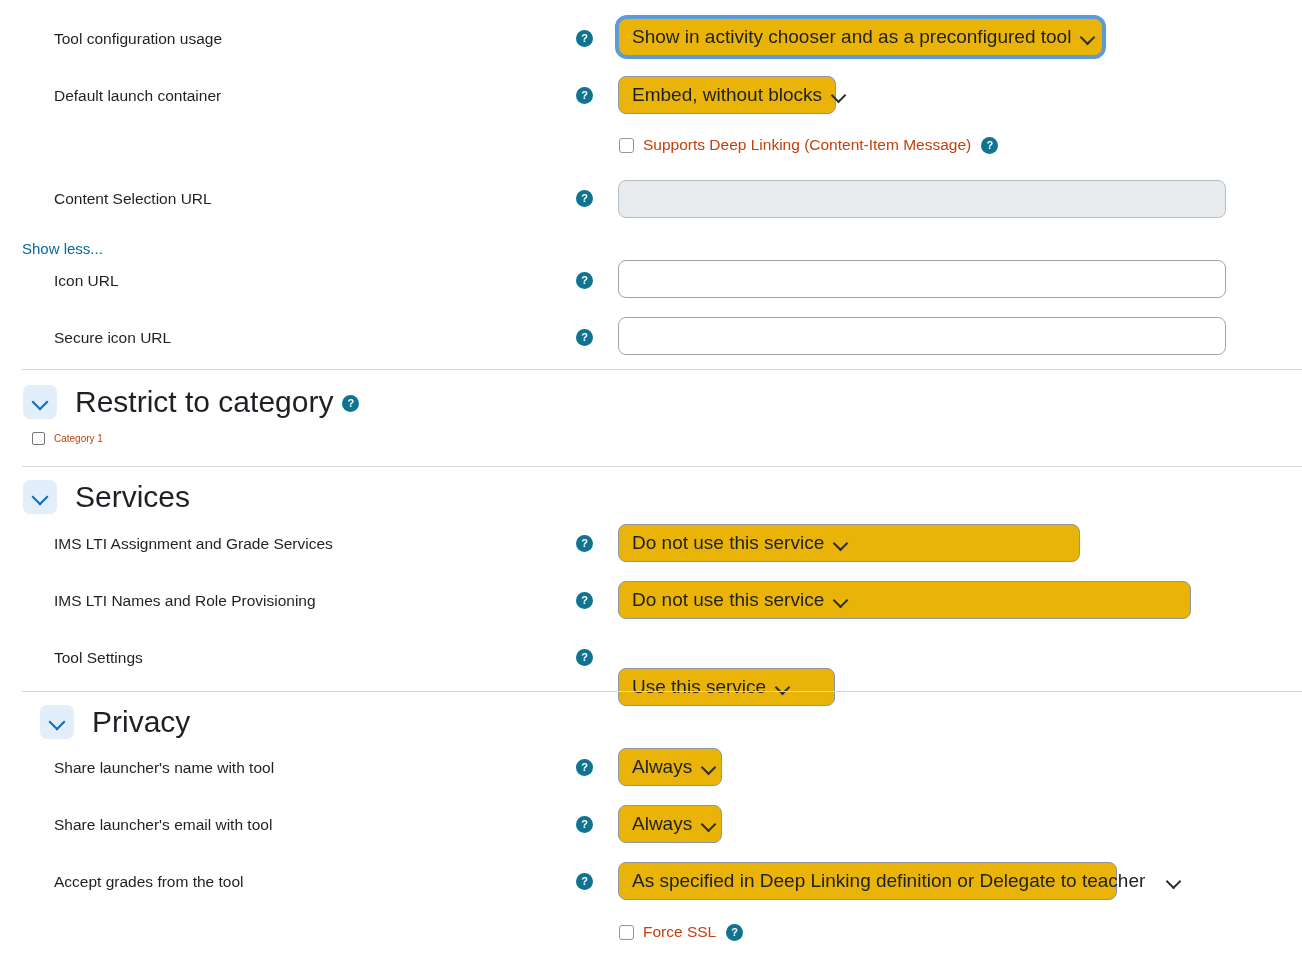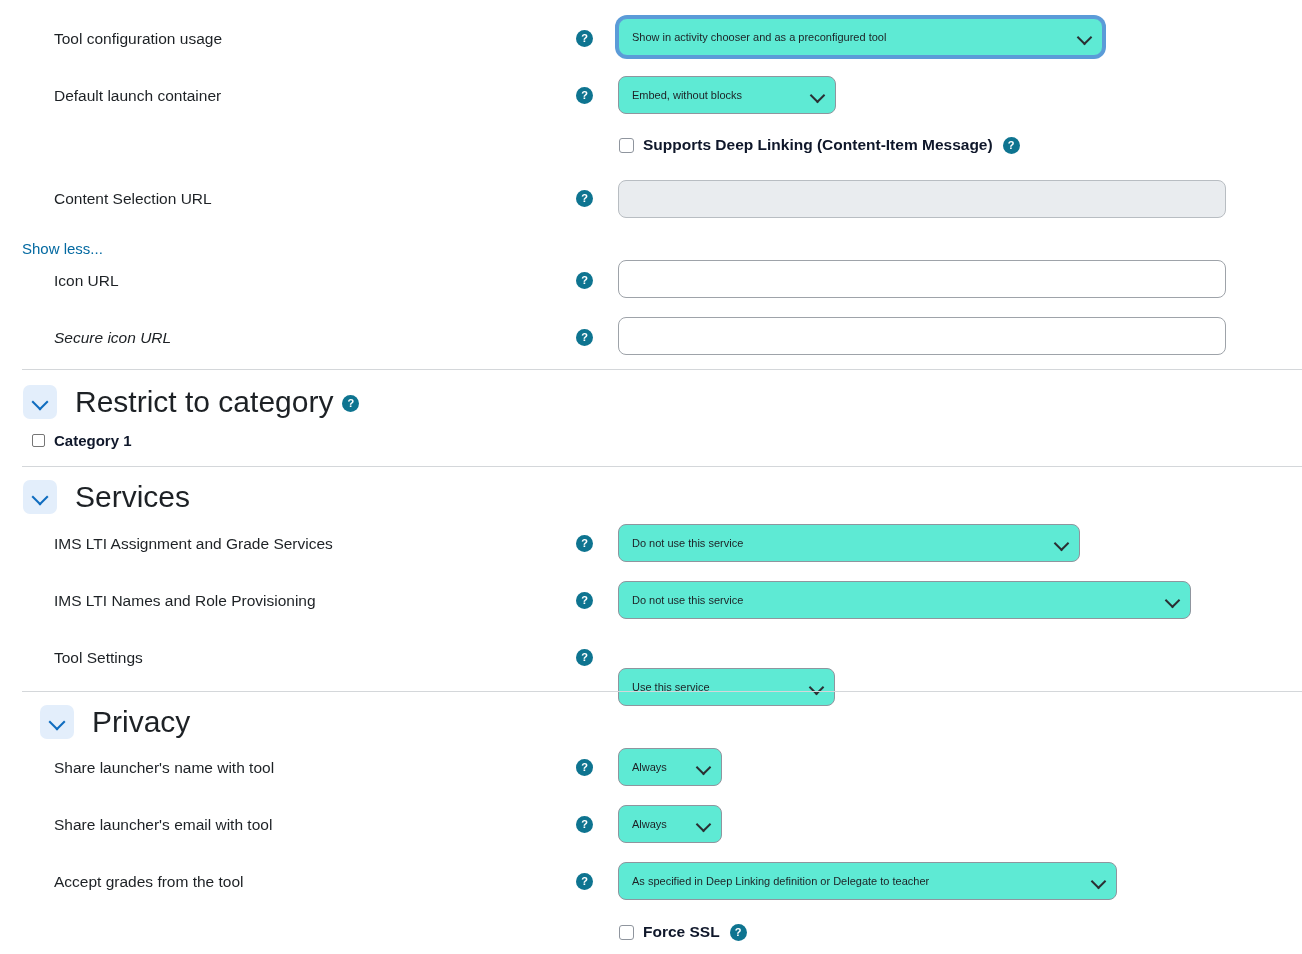--- a/index.html
+++ b/index.html
@@ -48,13 +48,12 @@
     position: absolute;
     display: flex;
     align-items: center;
-    justify-content: space-between;
-    background: #5eead4;
+    background: #eab308;
     border: 1px solid #8f959e;
     border-radius: 8px;
     height: 38px;
     padding: 0 10px 0 13px;
-    font-size: 11px;
+    font-size: 19px;
     color: #1d2125;
     cursor: pointer;
     white-space: nowrap;

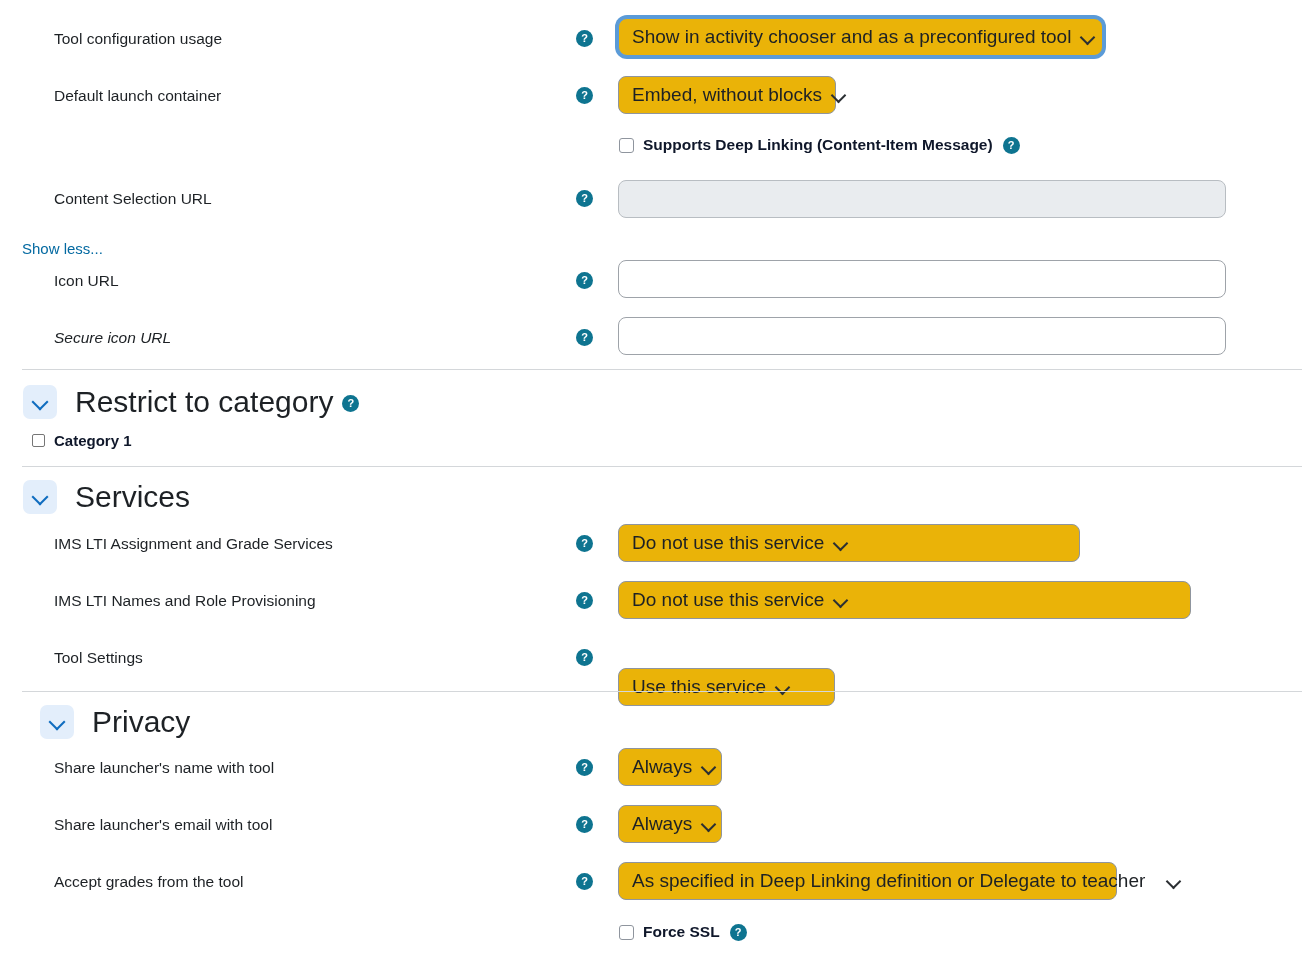--- a/index.html
+++ b/index.html
@@ -106,9 +106,8 @@
   .cbrow .cbl {
     margin-left: 9px;
     font-size: 15.5px;
-    color: #0f172a;
-    white-space: nowrap;
-    font-weight: bold;
+    color: #c2410c;
+    white-space: nowrap;
   }
   .cbrow .cbl.sm { font-size: 15px; }
   .cbrow .help.inline { margin-left: 10px; }

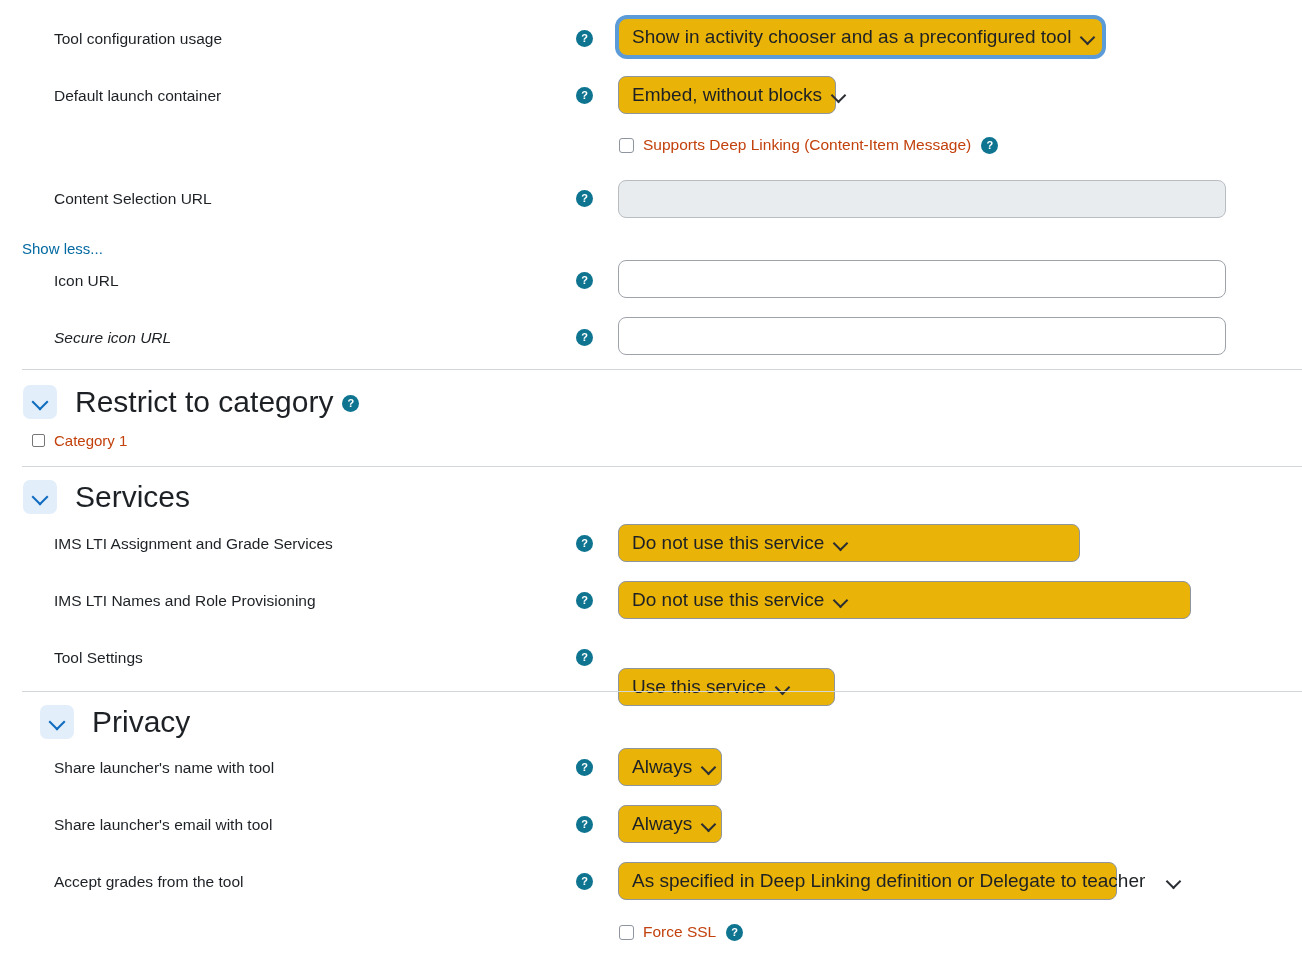--- a/index.html
+++ b/index.html
@@ -193,7 +193,7 @@
   <div class="help" style="left:576px; top:272px;">?</div>
   <div class="inp" style="left:618px; top:260px; width:608px;"></div>
 
-  <div class="label indent" style="top:329px;font-style:italic;">Secure icon URL</div>
+  <div class="label indent" style="top:329px;">Secure icon URL</div>
   <div class="help" style="left:576px; top:329px;">?</div>
   <div class="inp" style="left:618px; top:317px; width:608px;"></div>
 

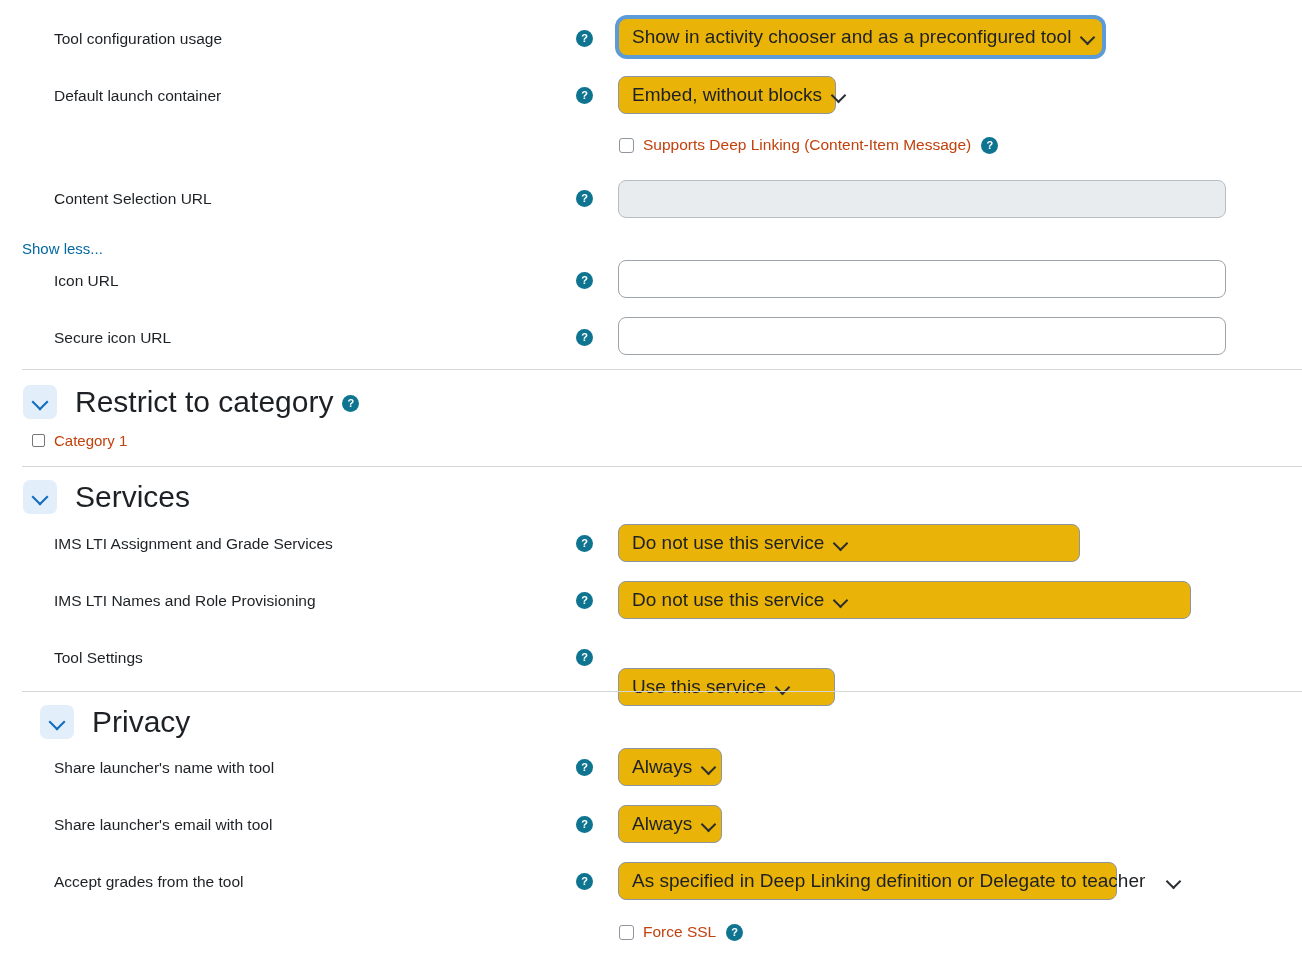--- a/index.html
+++ b/index.html
@@ -109,7 +109,7 @@
     color: #c2410c;
     white-space: nowrap;
   }
-  .cbrow .cbl.sm { font-size: 15px; }
+  .cbrow .cbl.sm { font-size: 10px; }
   .cbrow .help.inline { margin-left: 10px; }
 
   

